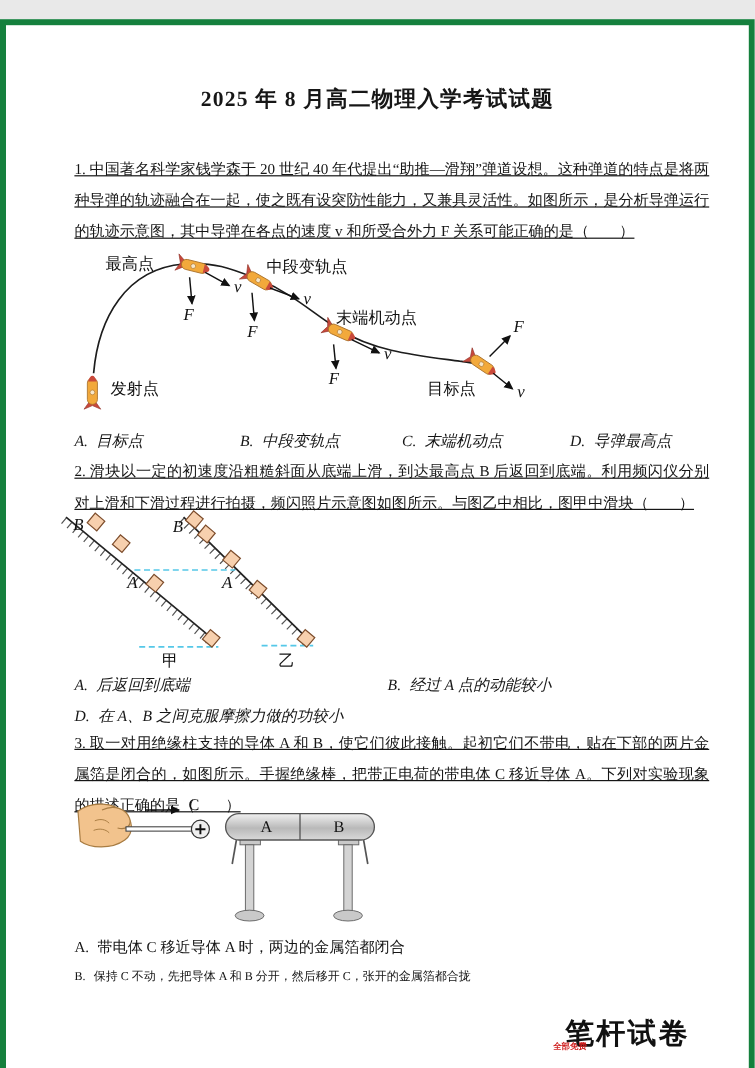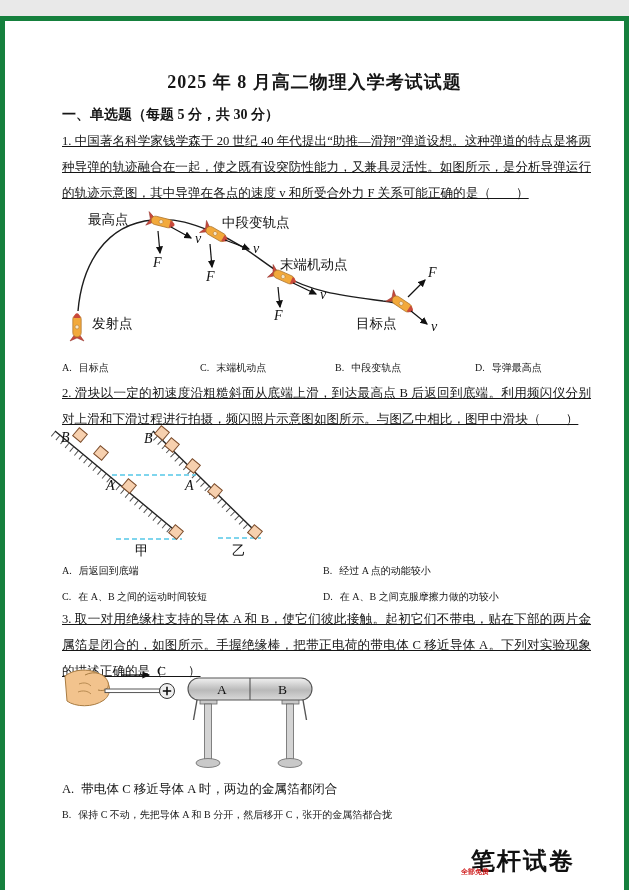--- a/index.html
+++ b/index.html
@@ -63,7 +63,6 @@
 <div class="page">
 
   <div class="exam-title">2025 年 8 月高二物理入学考试试题</div>
-  <div class="section-heading">一、单选题（每题 5 分，共 30 分）</div>
 
   <div class="stem" id="q1-stem">1. 中国著名科学家钱学森于 20 世纪 40 年代提出“助推—滑翔”弹道设想。这种弹道的特点是将两种导弹的轨迹融合在一起，使之既有设突防性能力，又兼具灵活性。如图所示，是分析导弹运行的轨迹示意图，其中导弹在各点的速度 v 和所受合外力 F 关系可能正确的是（　　）</div>
 

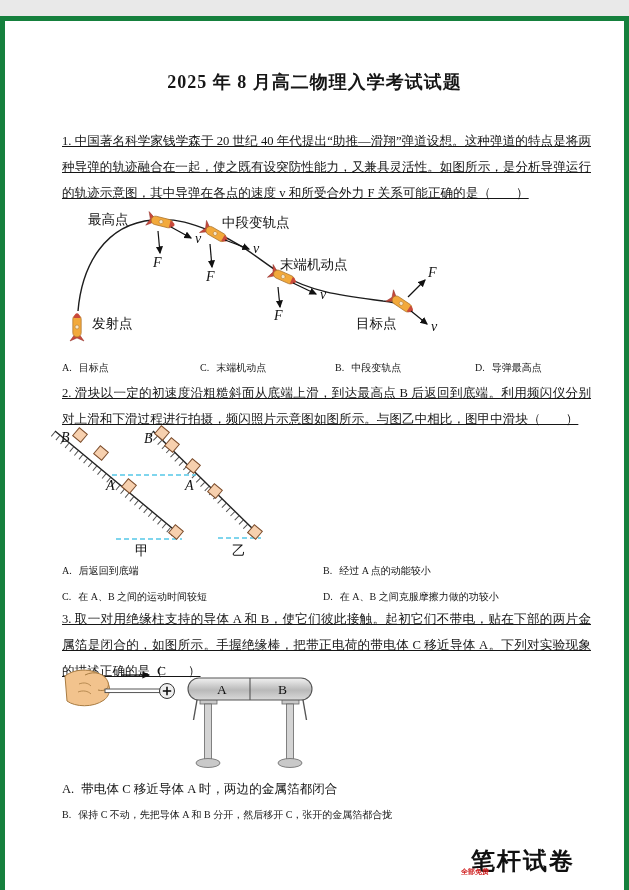--- a/index.html
+++ b/index.html
@@ -26,7 +26,7 @@
   #q3-stem{top:585px;}
   .options-row{
     position:absolute;left:57px;width:529px;display:grid;
-    font-size:10px;line-height:26px;
+    font-size:13px;line-height:26px;font-style:italic;
   }
   #q1-options{top:334px;grid-template-columns:138px 135px 140px auto;}
   #q2-options{top:537px;grid-template-columns:261px auto;grid-auto-rows:26px;}

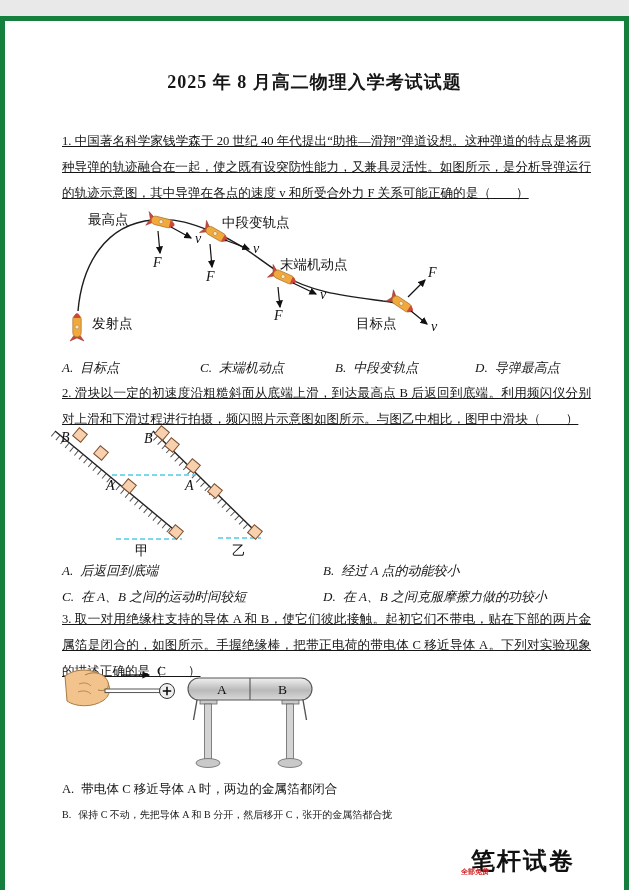--- a/index.html
+++ b/index.html
@@ -114,8 +114,8 @@
 
   <div class="options-row" id="q1-options">
     <span class="option"><span class="opt-key">A.</span><span>目标点</span></span>
+    <span class="option"><span class="opt-key">B.</span><span>中段变轨点</span></span>
     <span class="option"><span class="opt-key">C.</span><span>末端机动点</span></span>
-    <span class="option"><span class="opt-key">B.</span><span>中段变轨点</span></span>
     <span class="option"><span class="opt-key">D.</span><span>导弹最高点</span></span>
   </div>
 

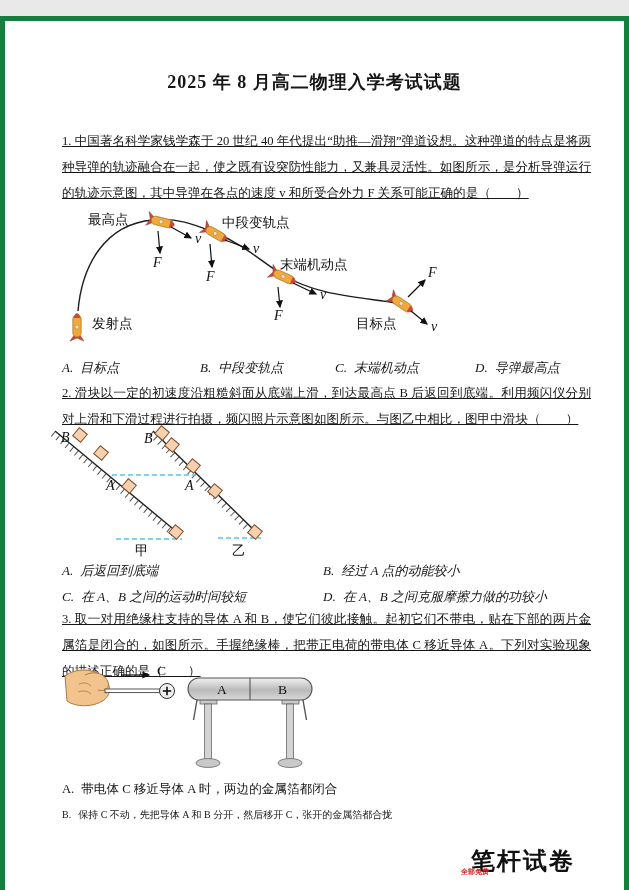--- a/index.html
+++ b/index.html
@@ -157,7 +157,6 @@
   <div class="options-row" id="q2-options">
     <span class="option"><span class="opt-key">A.</span><span>后返回到底端</span></span>
     <span class="option"><span class="opt-key">B.</span><span>经过 A 点的动能较小</span></span>
-    <span class="option"><span class="opt-key">C.</span><span>在 A、B 之间的运动时间较短</span></span>
     <span class="option"><span class="opt-key">D.</span><span>在 A、B 之间克服摩擦力做的功较小</span></span>
   </div>
 

